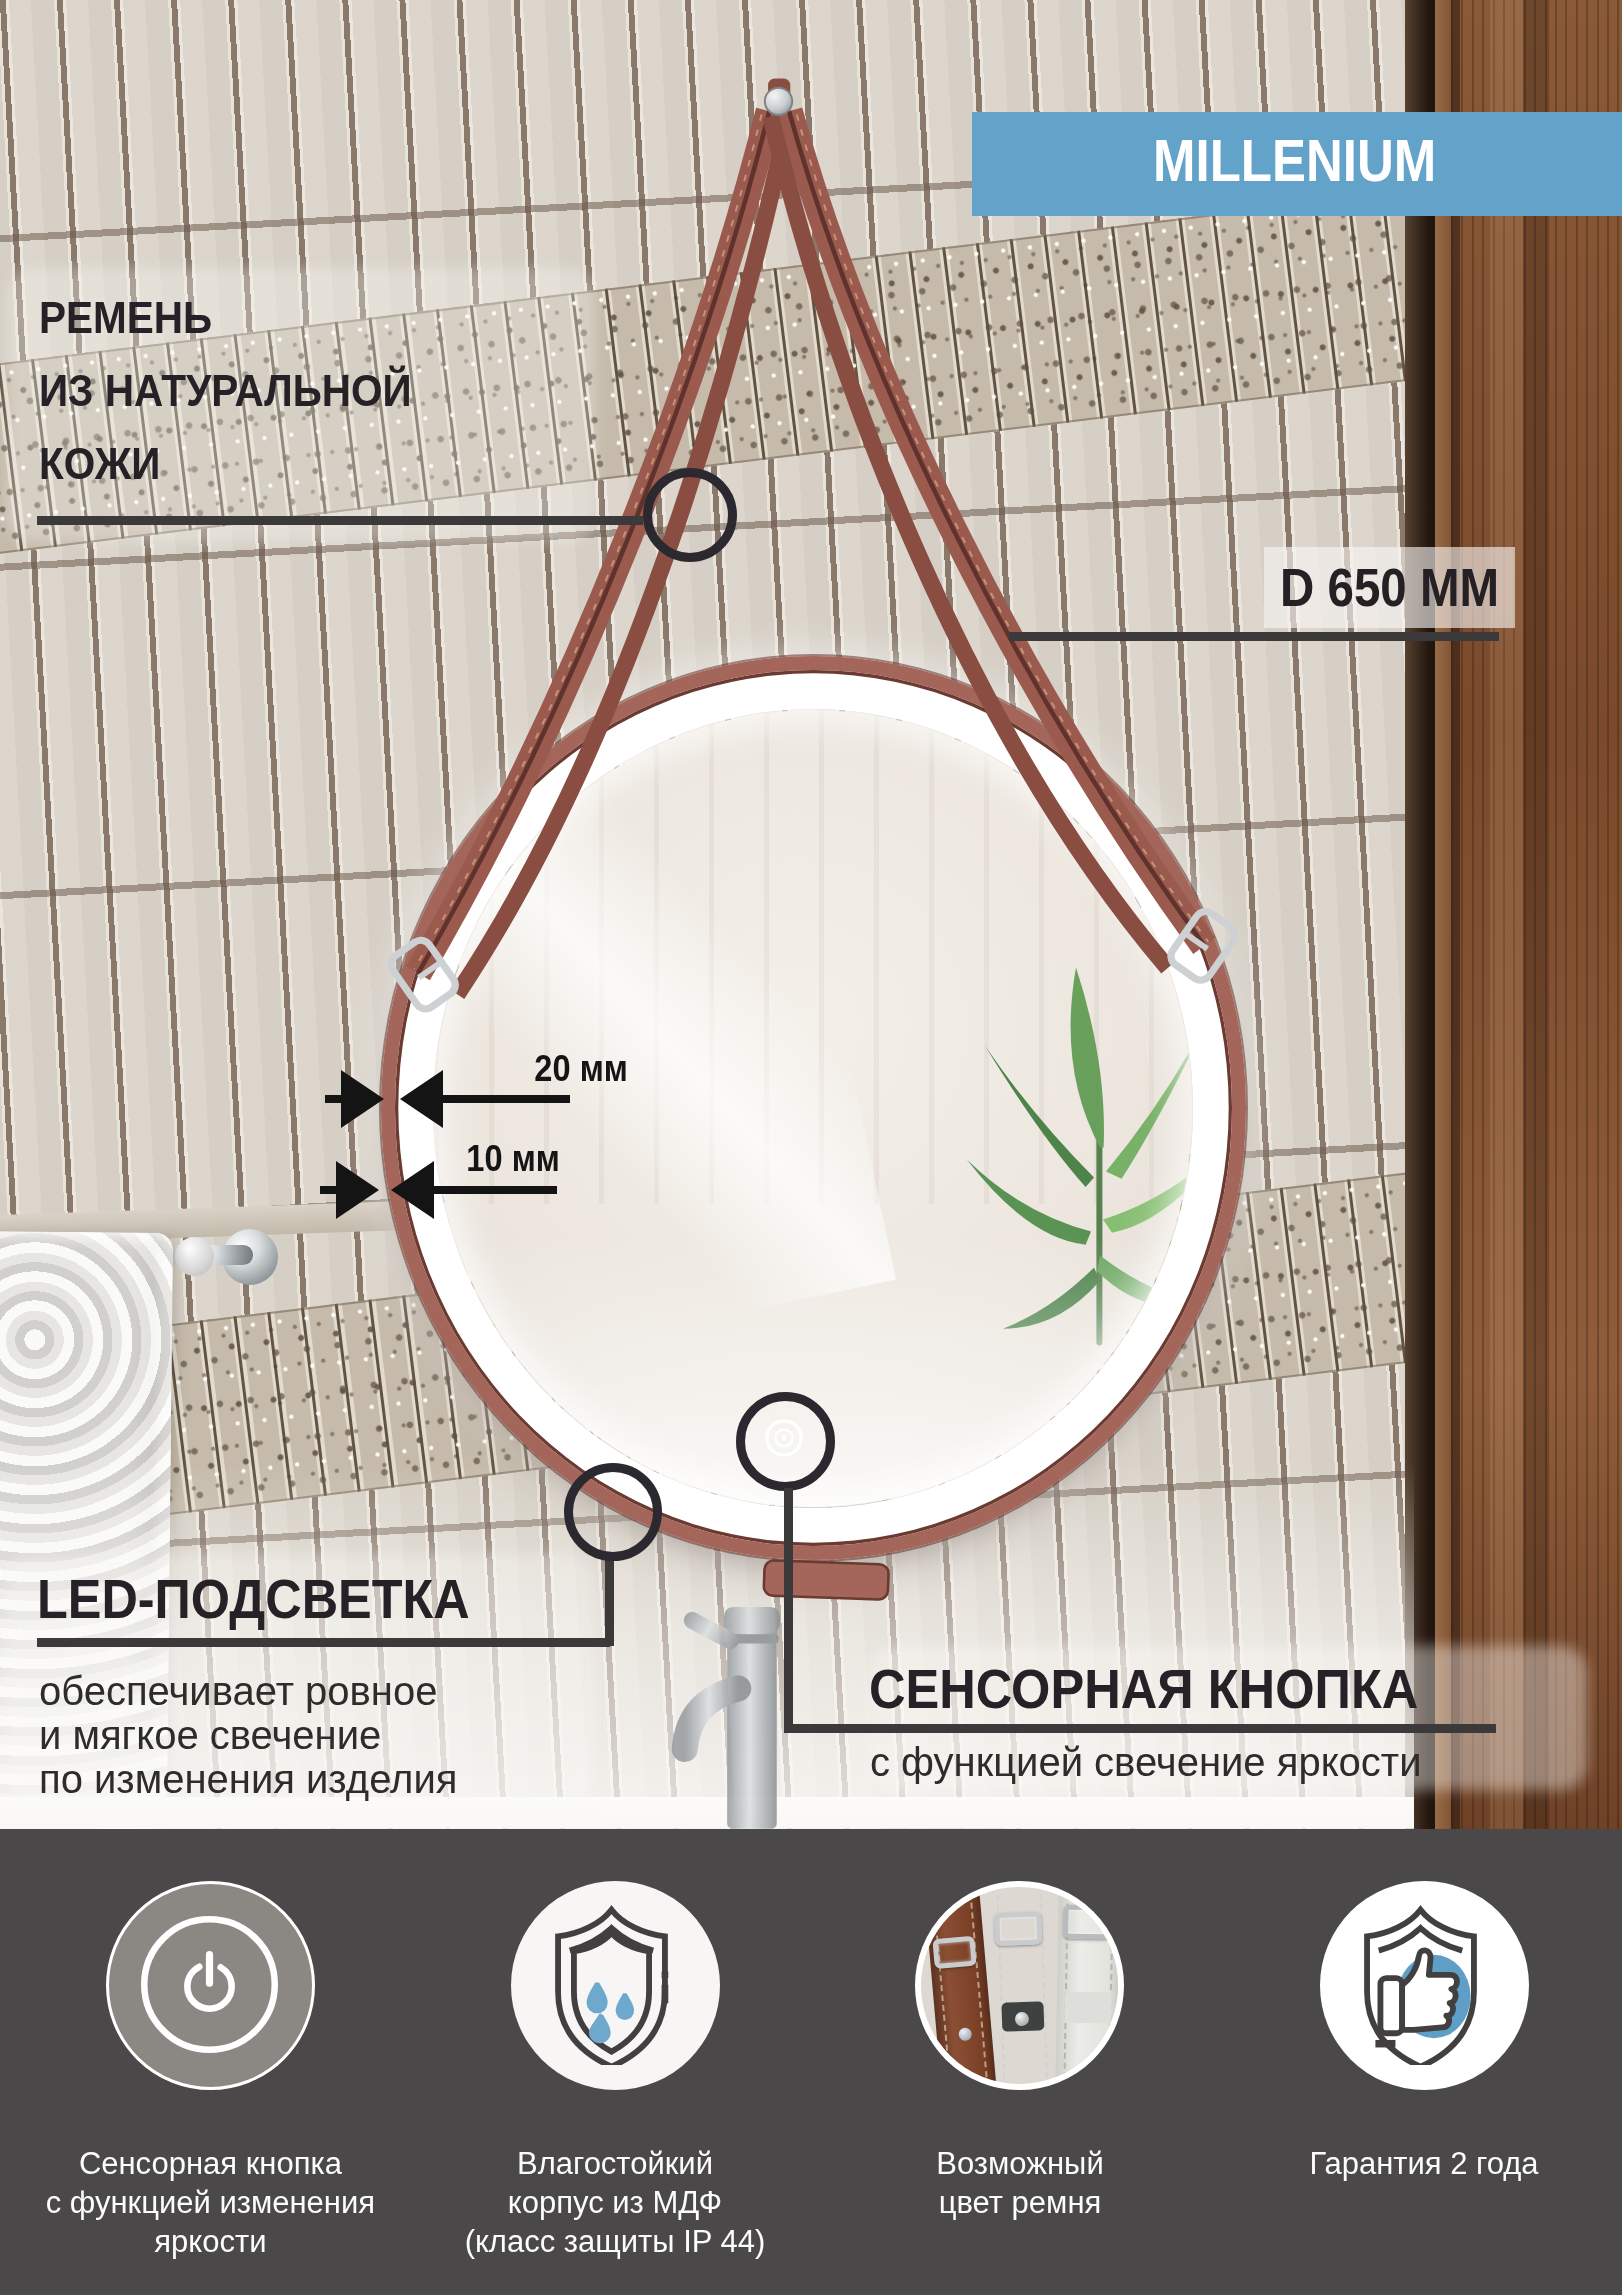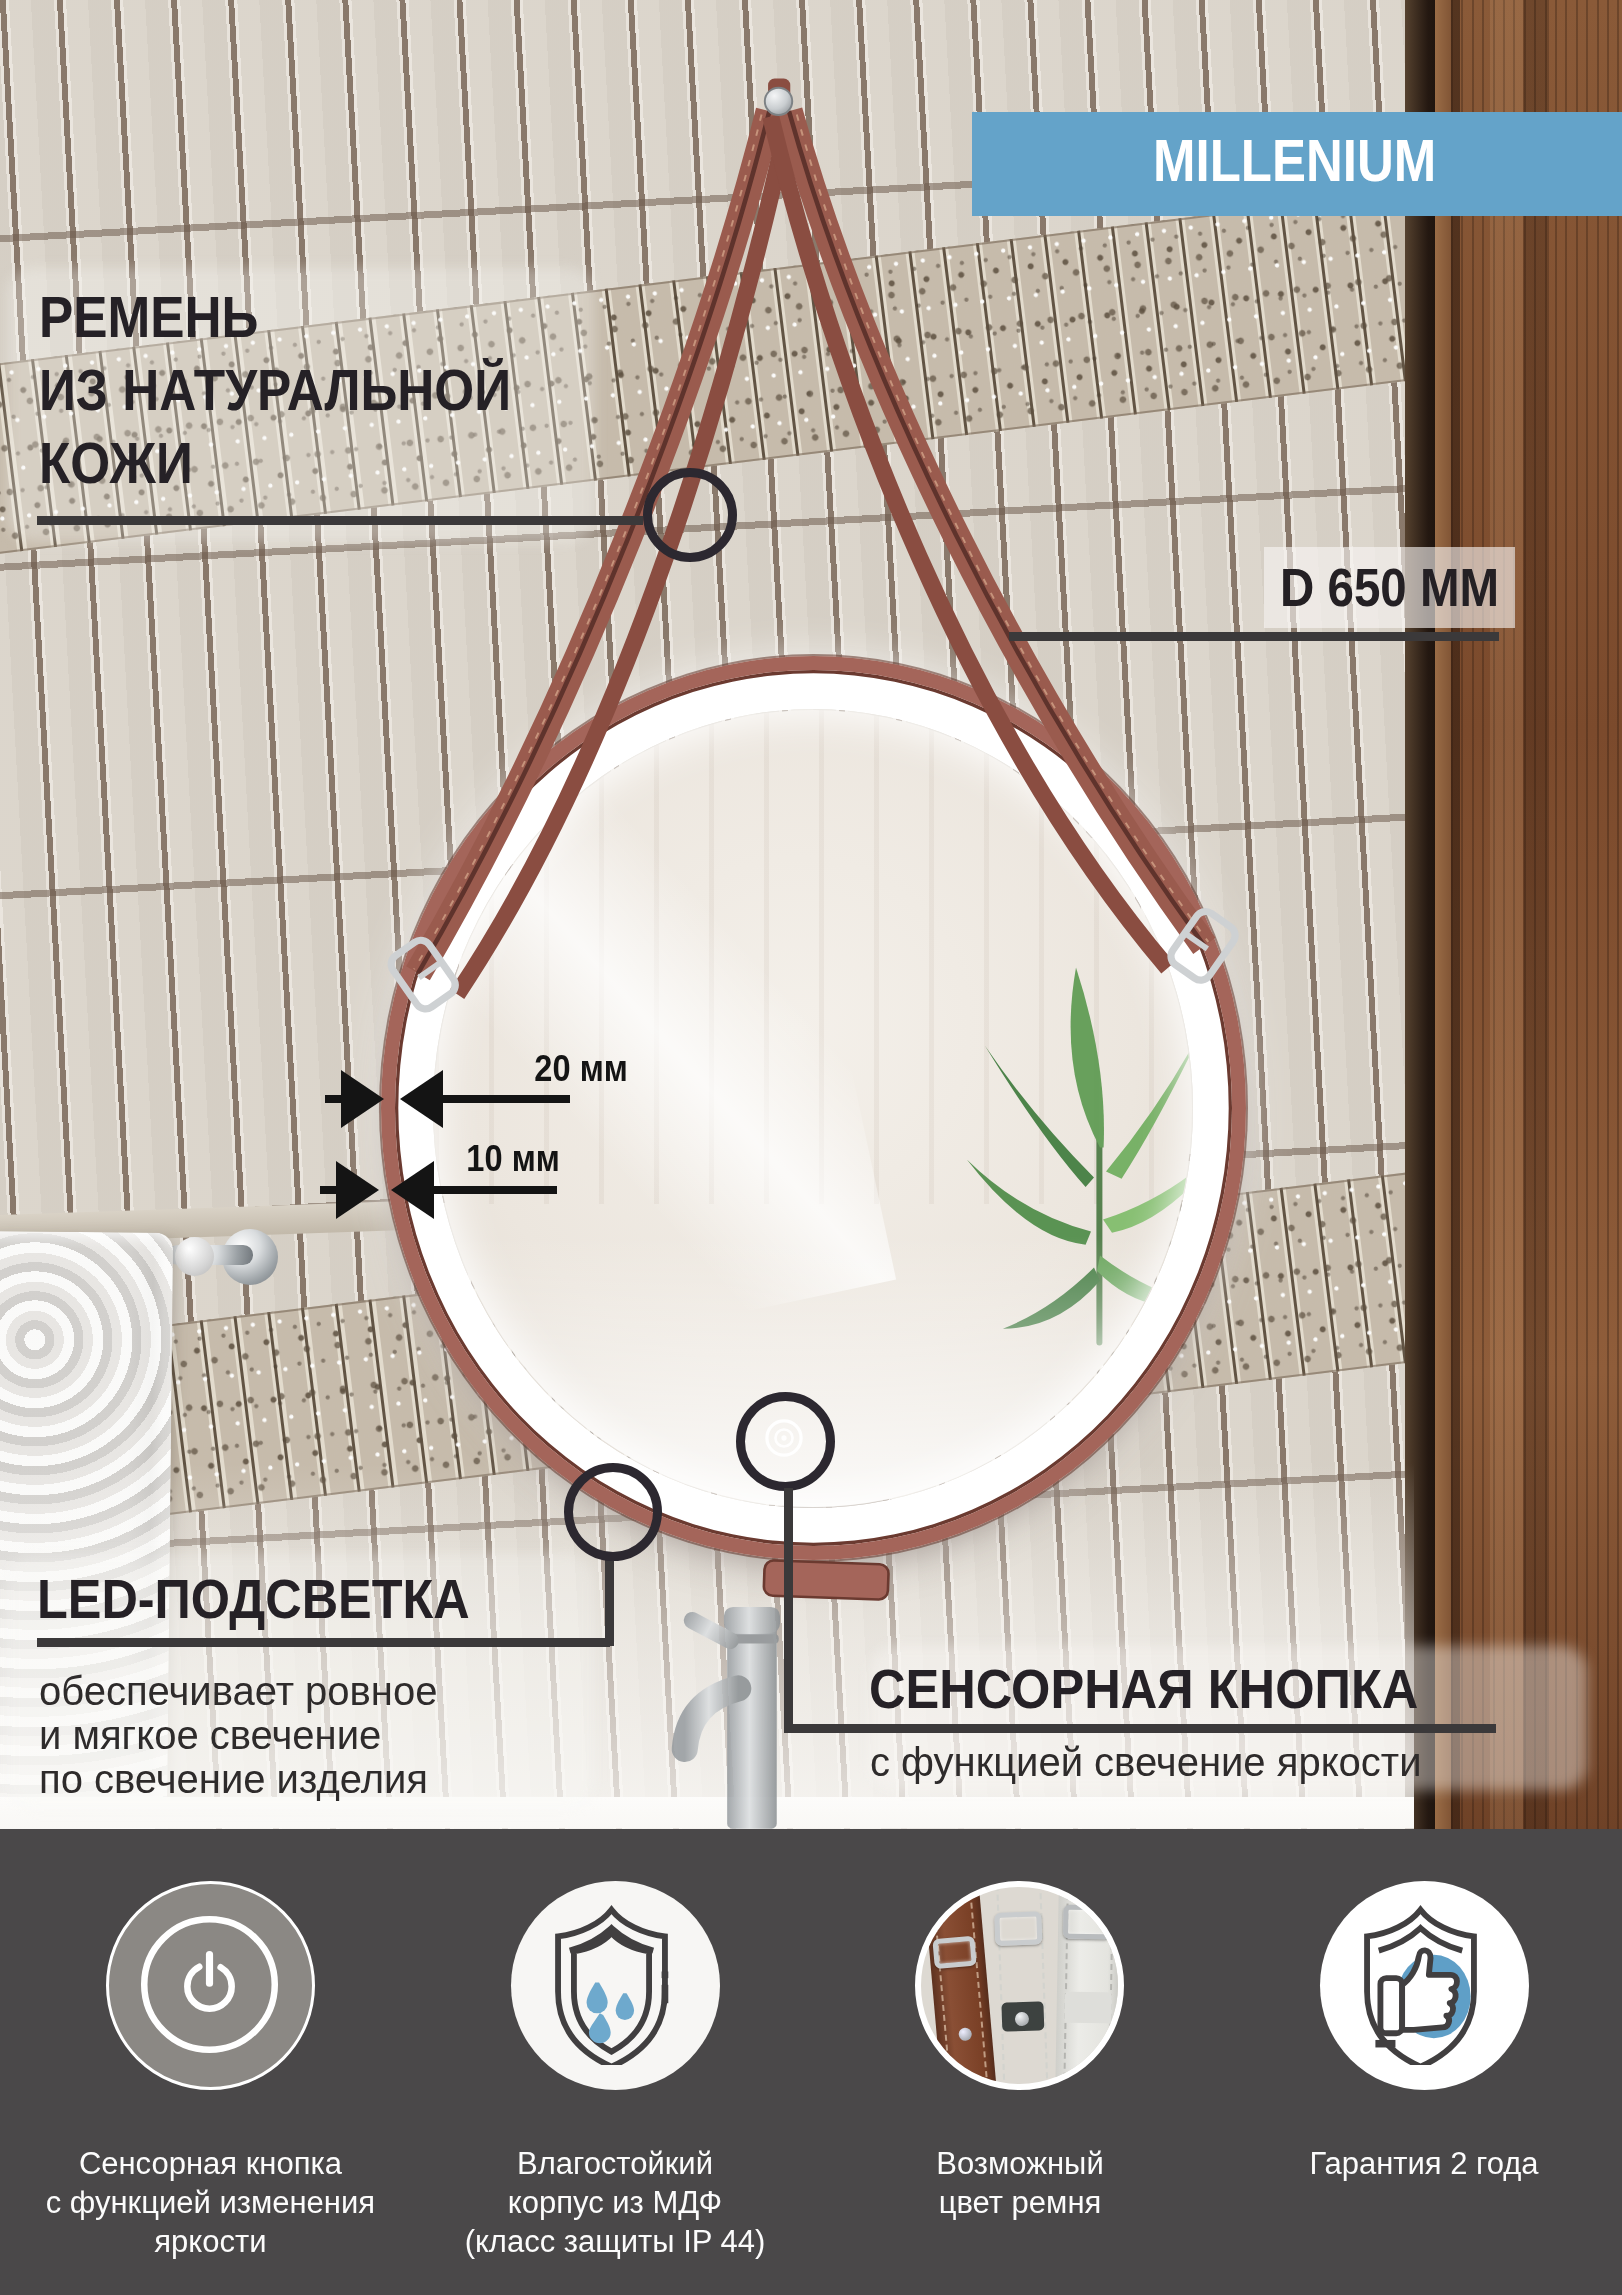--- a/index.html
+++ b/index.html
@@ -76,7 +76,7 @@
   .arr-r{width:0;height:0;border-top:29px solid transparent;border-bottom:29px solid transparent;border-left:43px solid #141414;}
   .arr-l{width:0;height:0;border-top:29px solid transparent;border-bottom:29px solid transparent;border-right:43px solid #141414;}
 
-  .h-big{font-weight:700;color:#252126;line-height:73px;font-size:57px;letter-spacing:0;}
+  .h-big{font-weight:700;color:#252126;line-height:73px;font-size:45px;letter-spacing:0;}
   .cond{display:inline-block;transform:scaleX(.9);transform-origin:left top;white-space:nowrap;}
   .cond-c{display:inline-block;transform:scaleX(.88);transform-origin:center top;white-space:nowrap;}
   .sub{font-weight:400;color:#2e2b2b;font-size:40px;line-height:44px;}

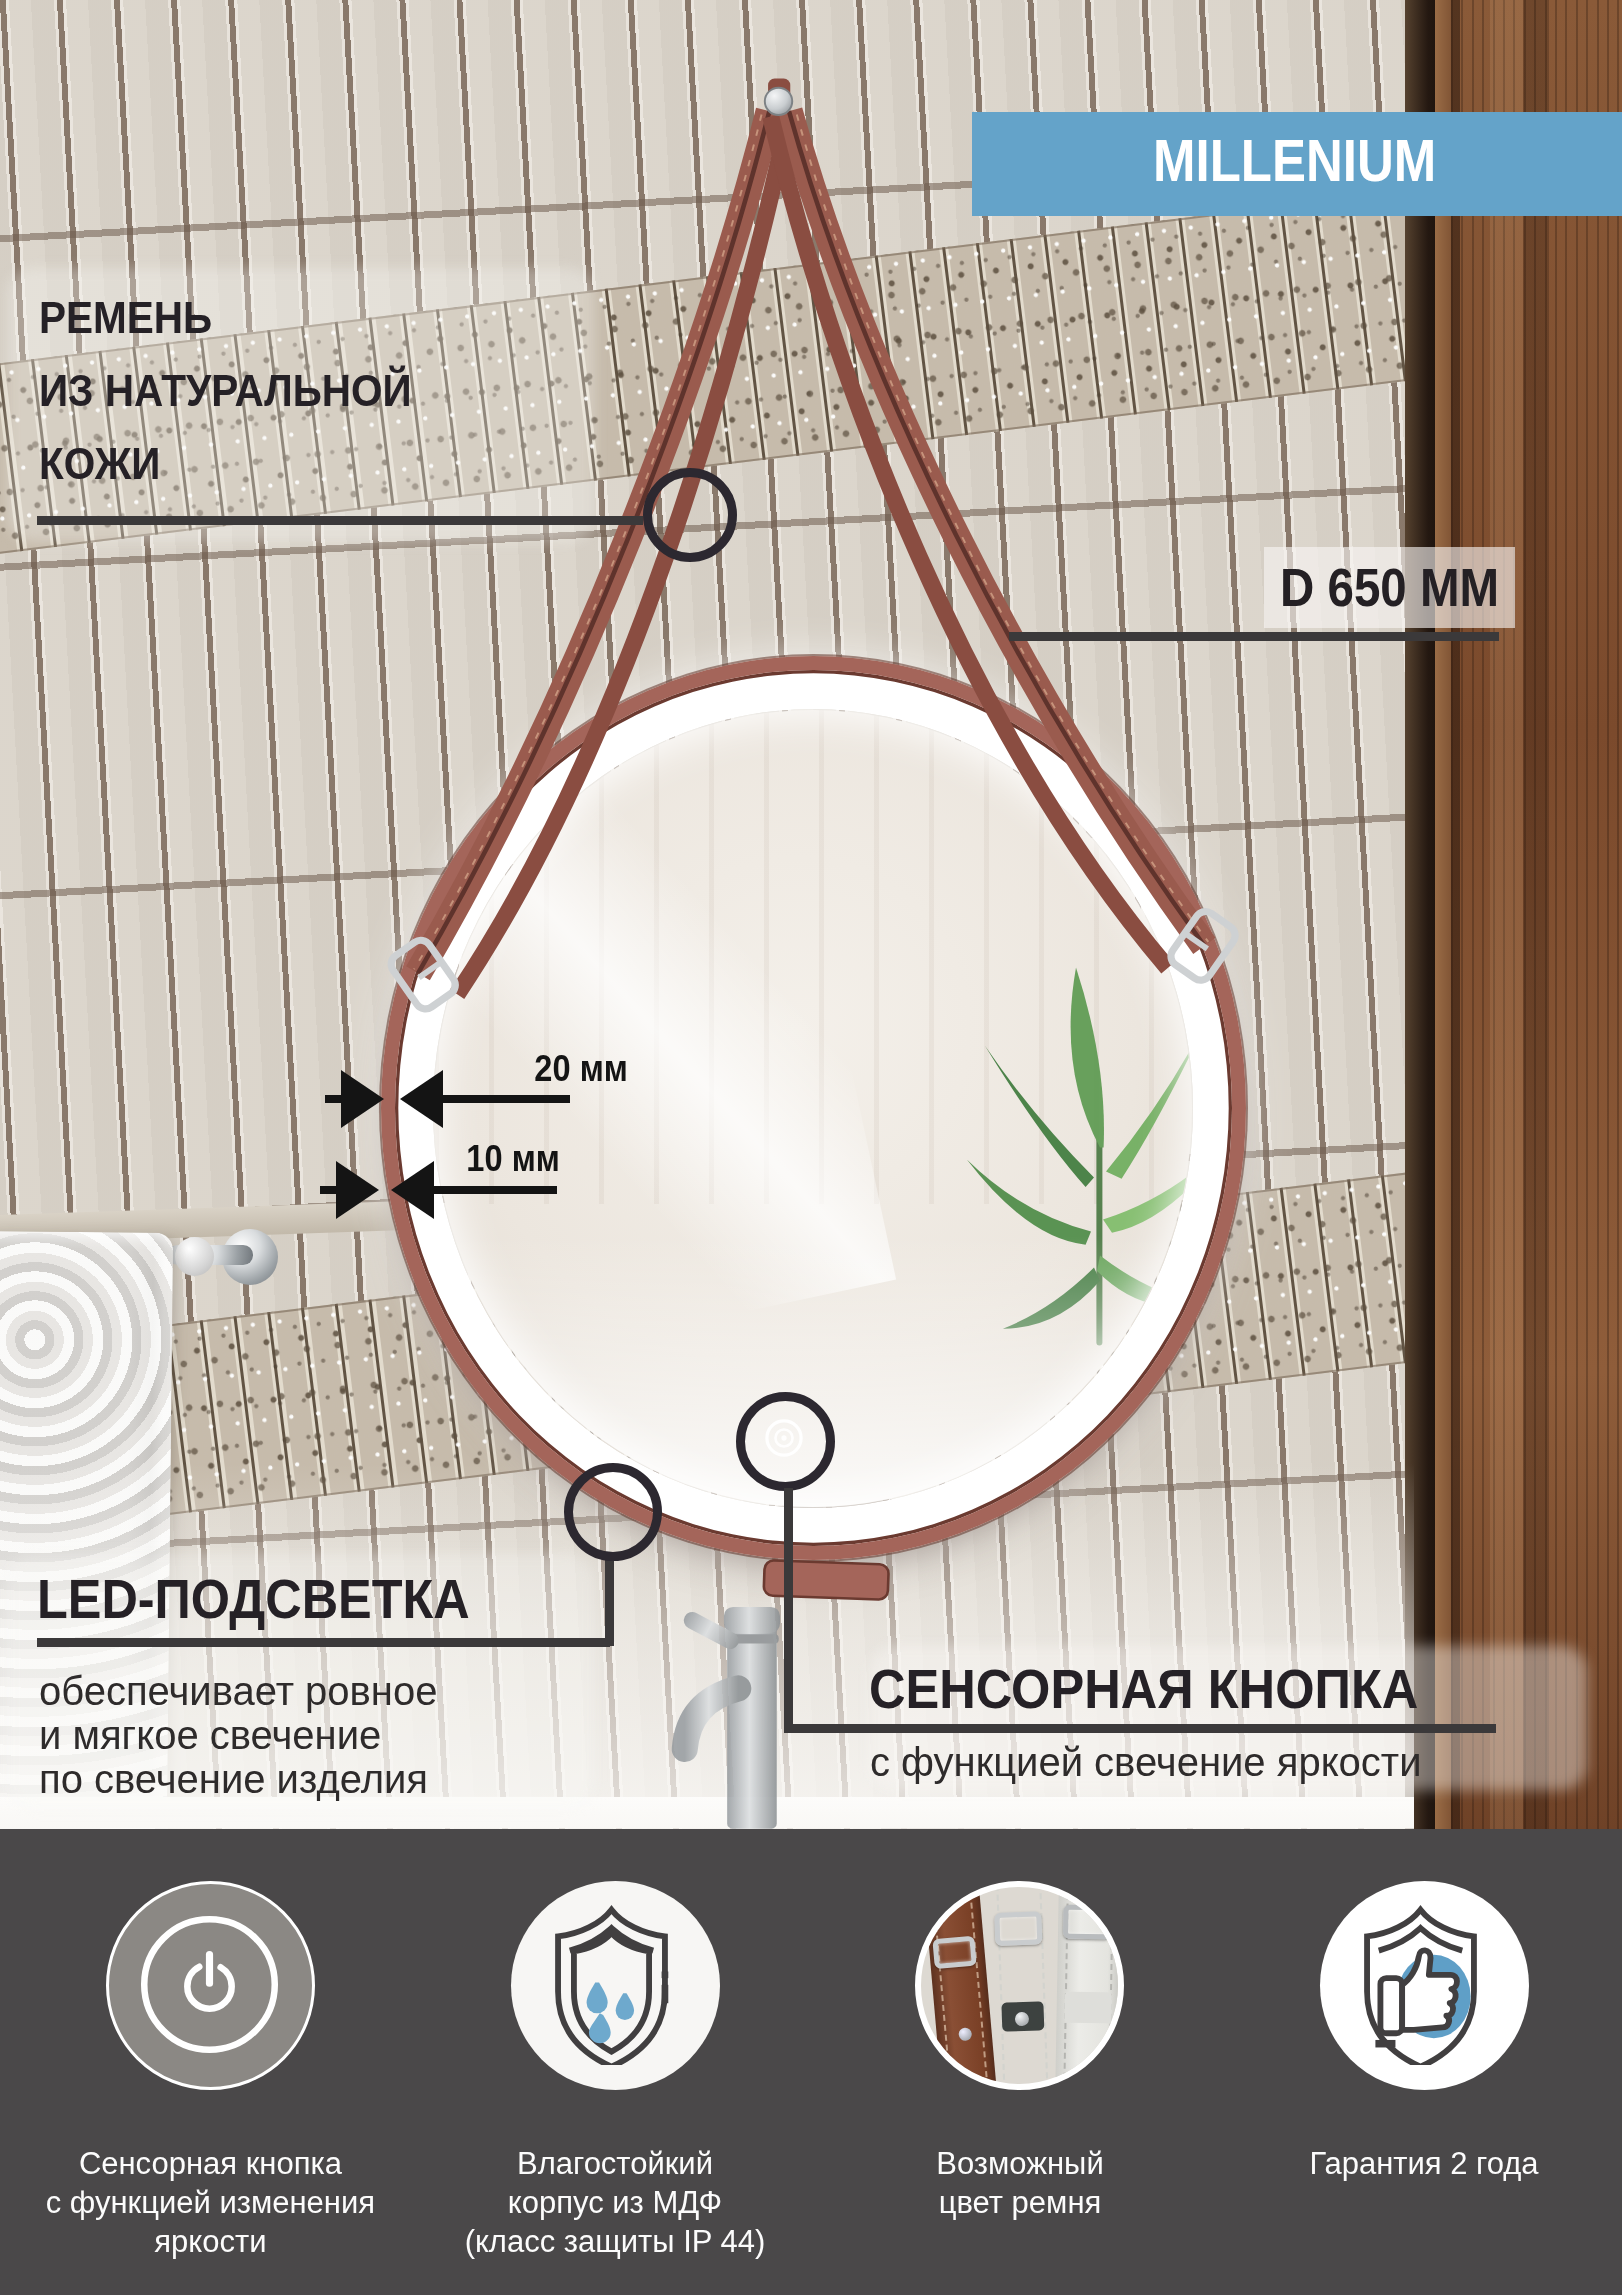--- a/index.html
+++ b/index.html
@@ -243,7 +243,7 @@
   <div class="abs sub" style="left:39px;top:1669px;">
     <div>обеспечивает ровное</div>
     <div>и мягкое свечение</div>
-    <div>по свечение изделия</div>
+    <div>по изменения изделия</div>
   </div>
 
   <div class="abs cl-circle" style="left:736px;top:1392px;width:99px;height:99px;"></div>

